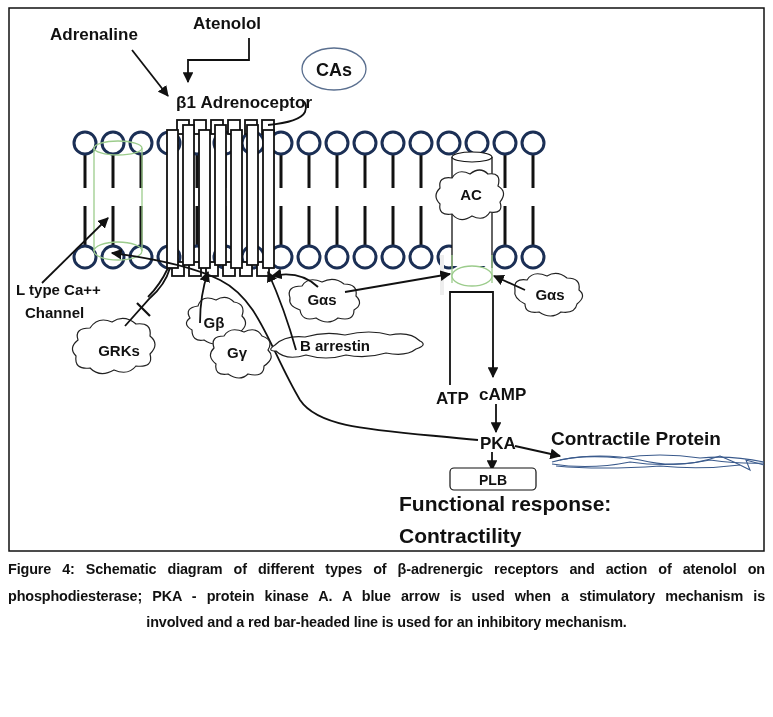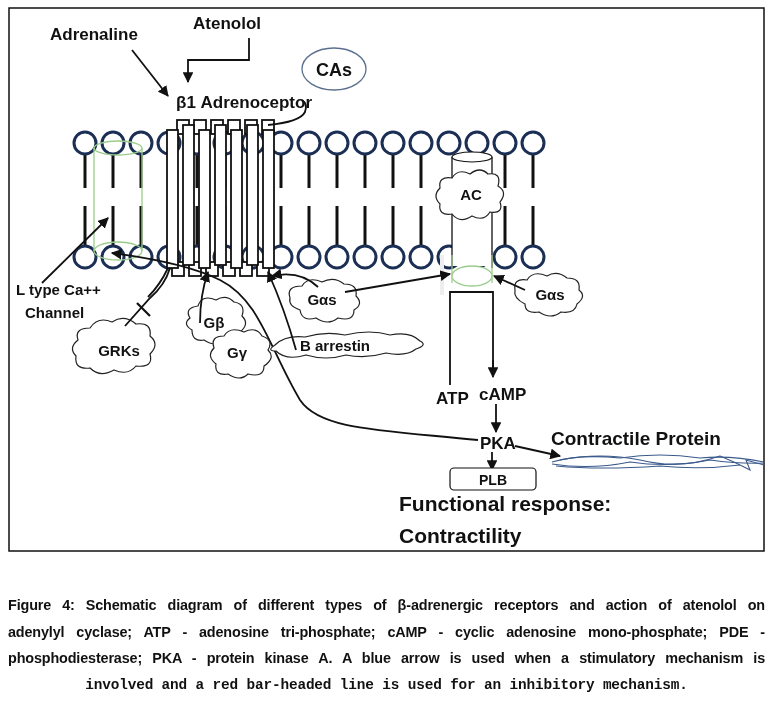--- a/index.html
+++ b/index.html
@@ -9,7 +9,7 @@
   #caption { position: absolute; left: 8px; top: 556px; width: 757px;
              font-family: "Liberation Sans", sans-serif; font-weight: bold;
              font-size: 14.4px; line-height: 26.5px; color: #111111;
-             text-align: justify; text-align-last: center; letter-spacing: -0.15px; margin-top: 36px; }
+             text-align: justify; text-align-last: center; letter-spacing: -0.15px; }
   #caption .cap-line { display: block; text-align: justify; text-align-last: justify; white-space: nowrap; }
   #caption .cap-line.last { text-align-last: center; font-family: Liberation Mono, monospace; }
   svg text { font-family: "Liberation Sans", sans-serif; font-weight: bold; fill: #111111; }

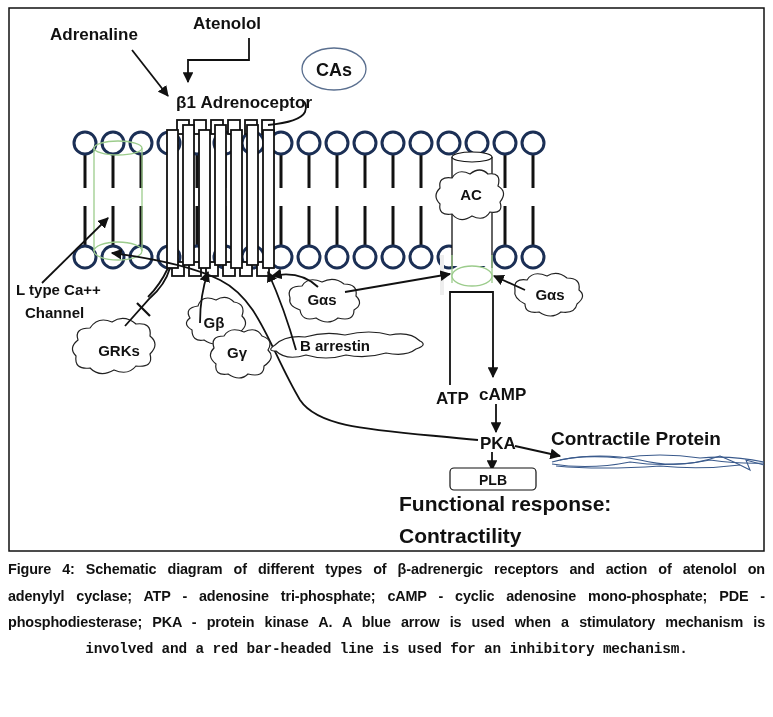--- a/index.html
+++ b/index.html
@@ -232,7 +232,6 @@
 
 <div id="caption">
   <span class="cap-line">Figure 4: Schematic diagram of different types of β-adrenergic receptors and action of atenolol on</span>
-  <span class="cap-line">adenylyl cyclase; ATP - adenosine tri-phosphate; cAMP - cyclic adenosine mono-phosphate; PDE -</span>
   <span class="cap-line">phosphodiesterase; PKA - protein kinase A. A blue arrow is used when a stimulatory mechanism is</span>
   <span class="cap-line last">involved and a red bar-headed line is used for an inhibitory mechanism.</span>
 </div>

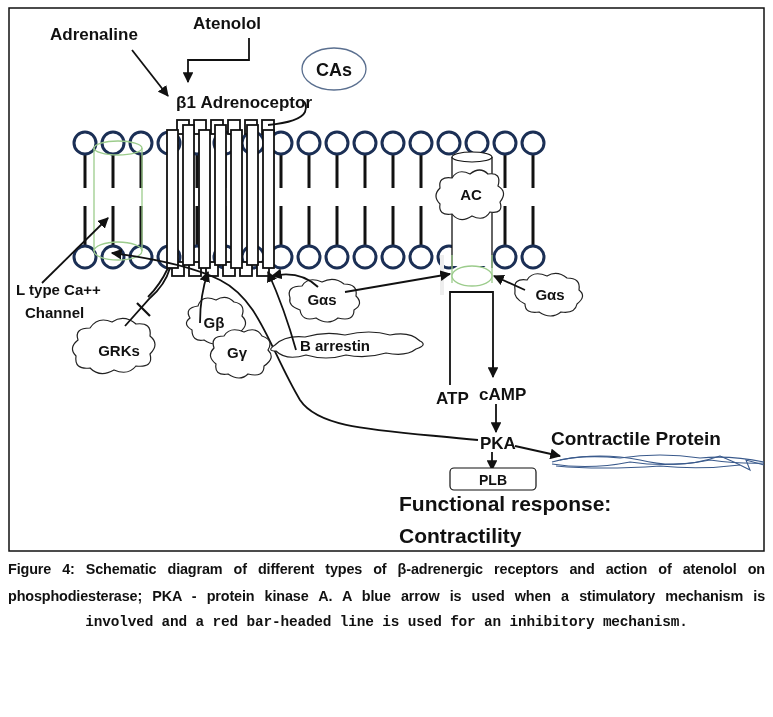--- a/index.html
+++ b/index.html
@@ -11,7 +11,7 @@
              font-size: 14.4px; line-height: 26.5px; color: #111111;
              text-align: justify; text-align-last: center; letter-spacing: -0.15px; }
   #caption .cap-line { display: block; text-align: justify; text-align-last: justify; white-space: nowrap; }
-  #caption .cap-line.last { text-align-last: center; font-family: Liberation Mono, monospace; }
+  #caption .cap-line.last { text-align-last: center; }
   svg text { font-family: "Liberation Sans", sans-serif; font-weight: bold; fill: #111111; }
   .head { fill: #ffffff; stroke: #1b2f55; stroke-width: 3; }
   .tail { stroke: #111111; stroke-width: 3; }

